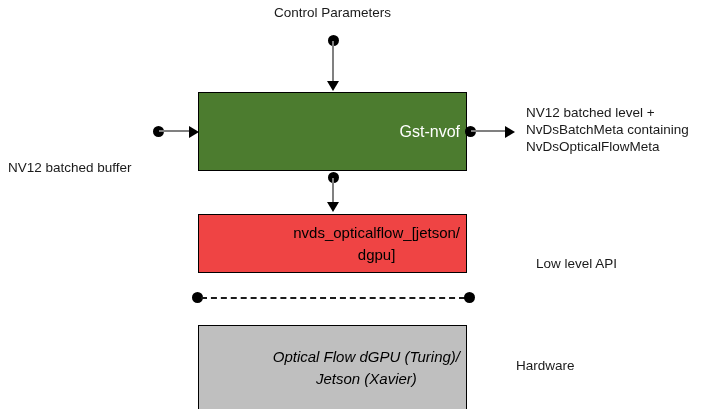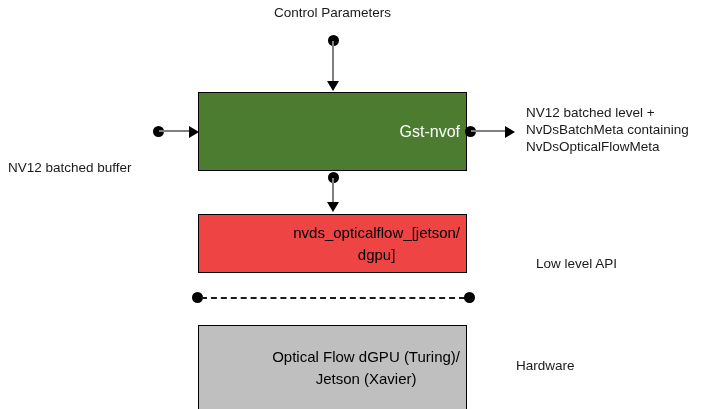--- a/index.html
+++ b/index.html
@@ -73,6 +73,7 @@
   #box-hardware .box-text {
     color: #000000;
     font-size: 15px;
+    font-style: italic;
   }
 
   

